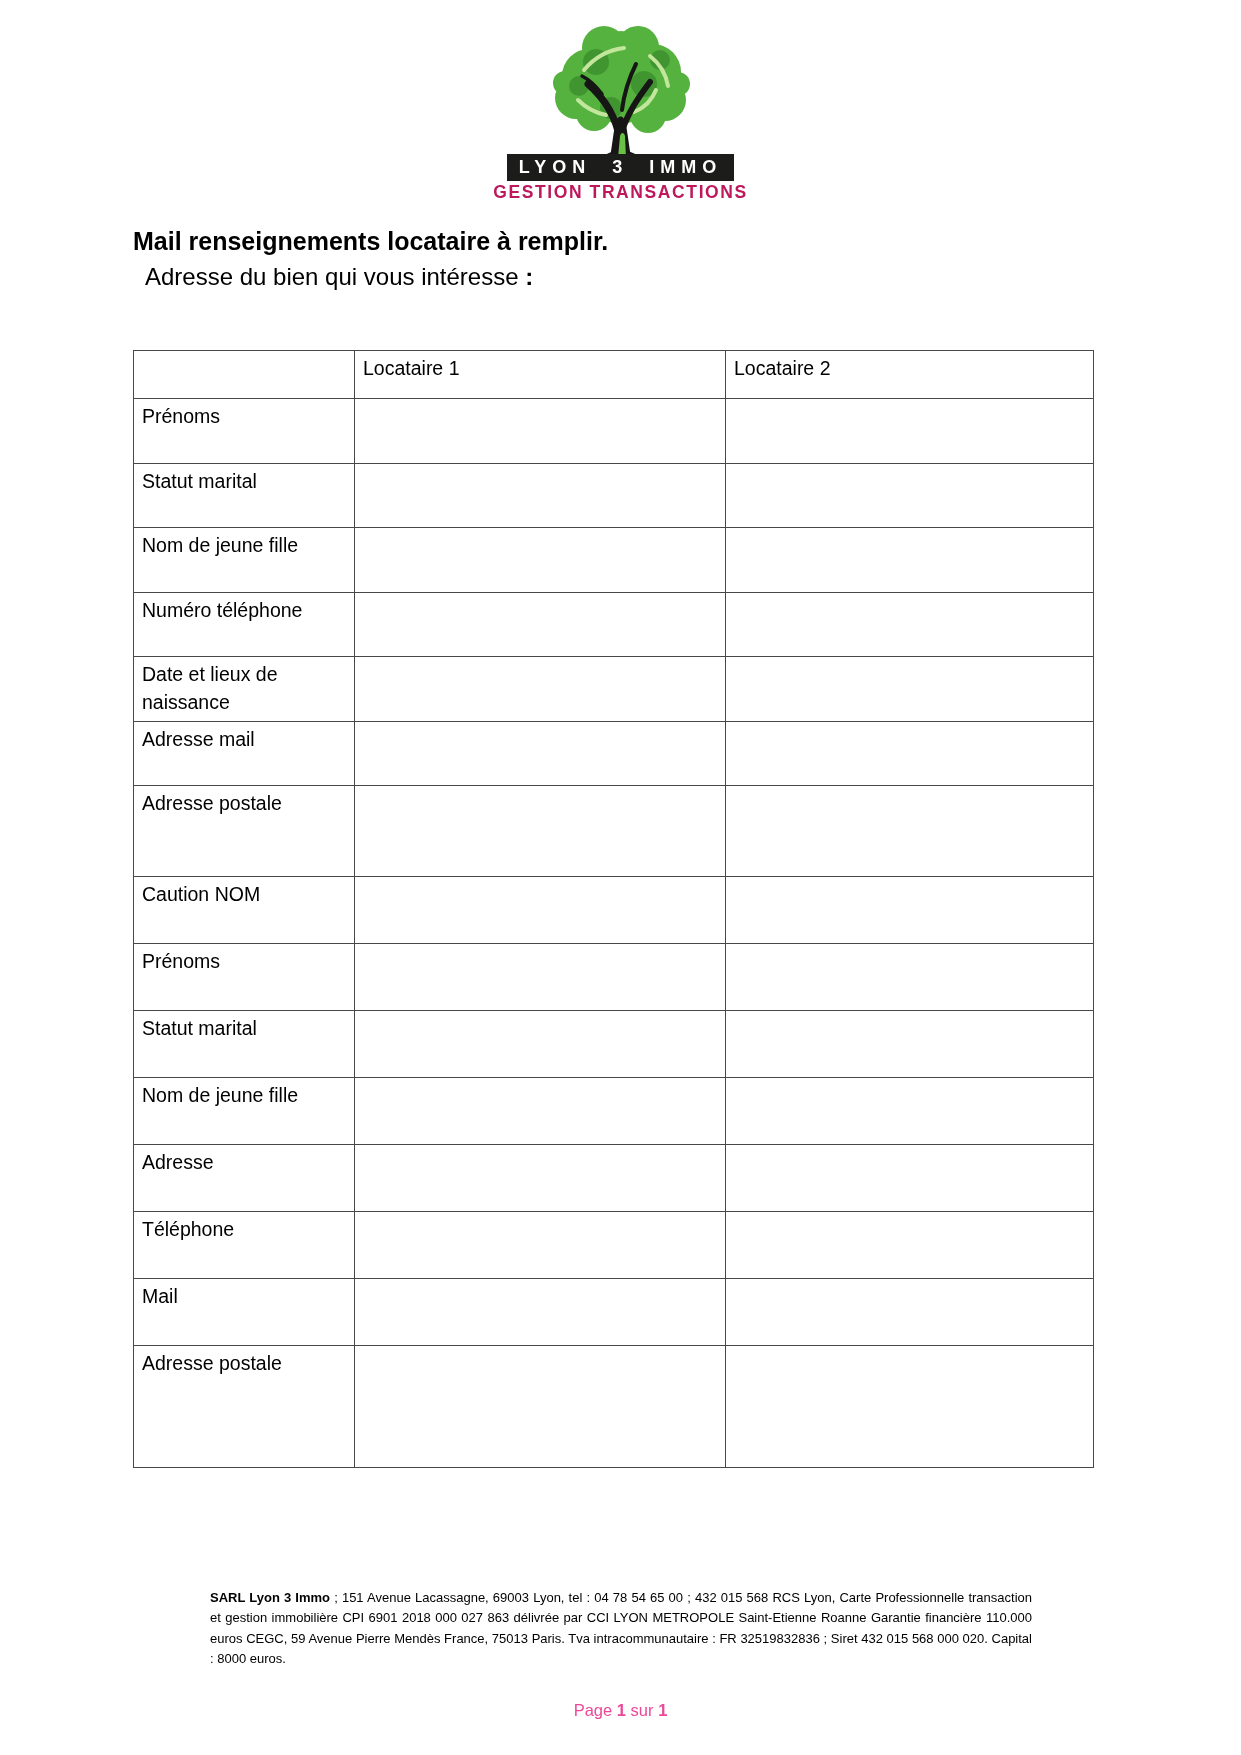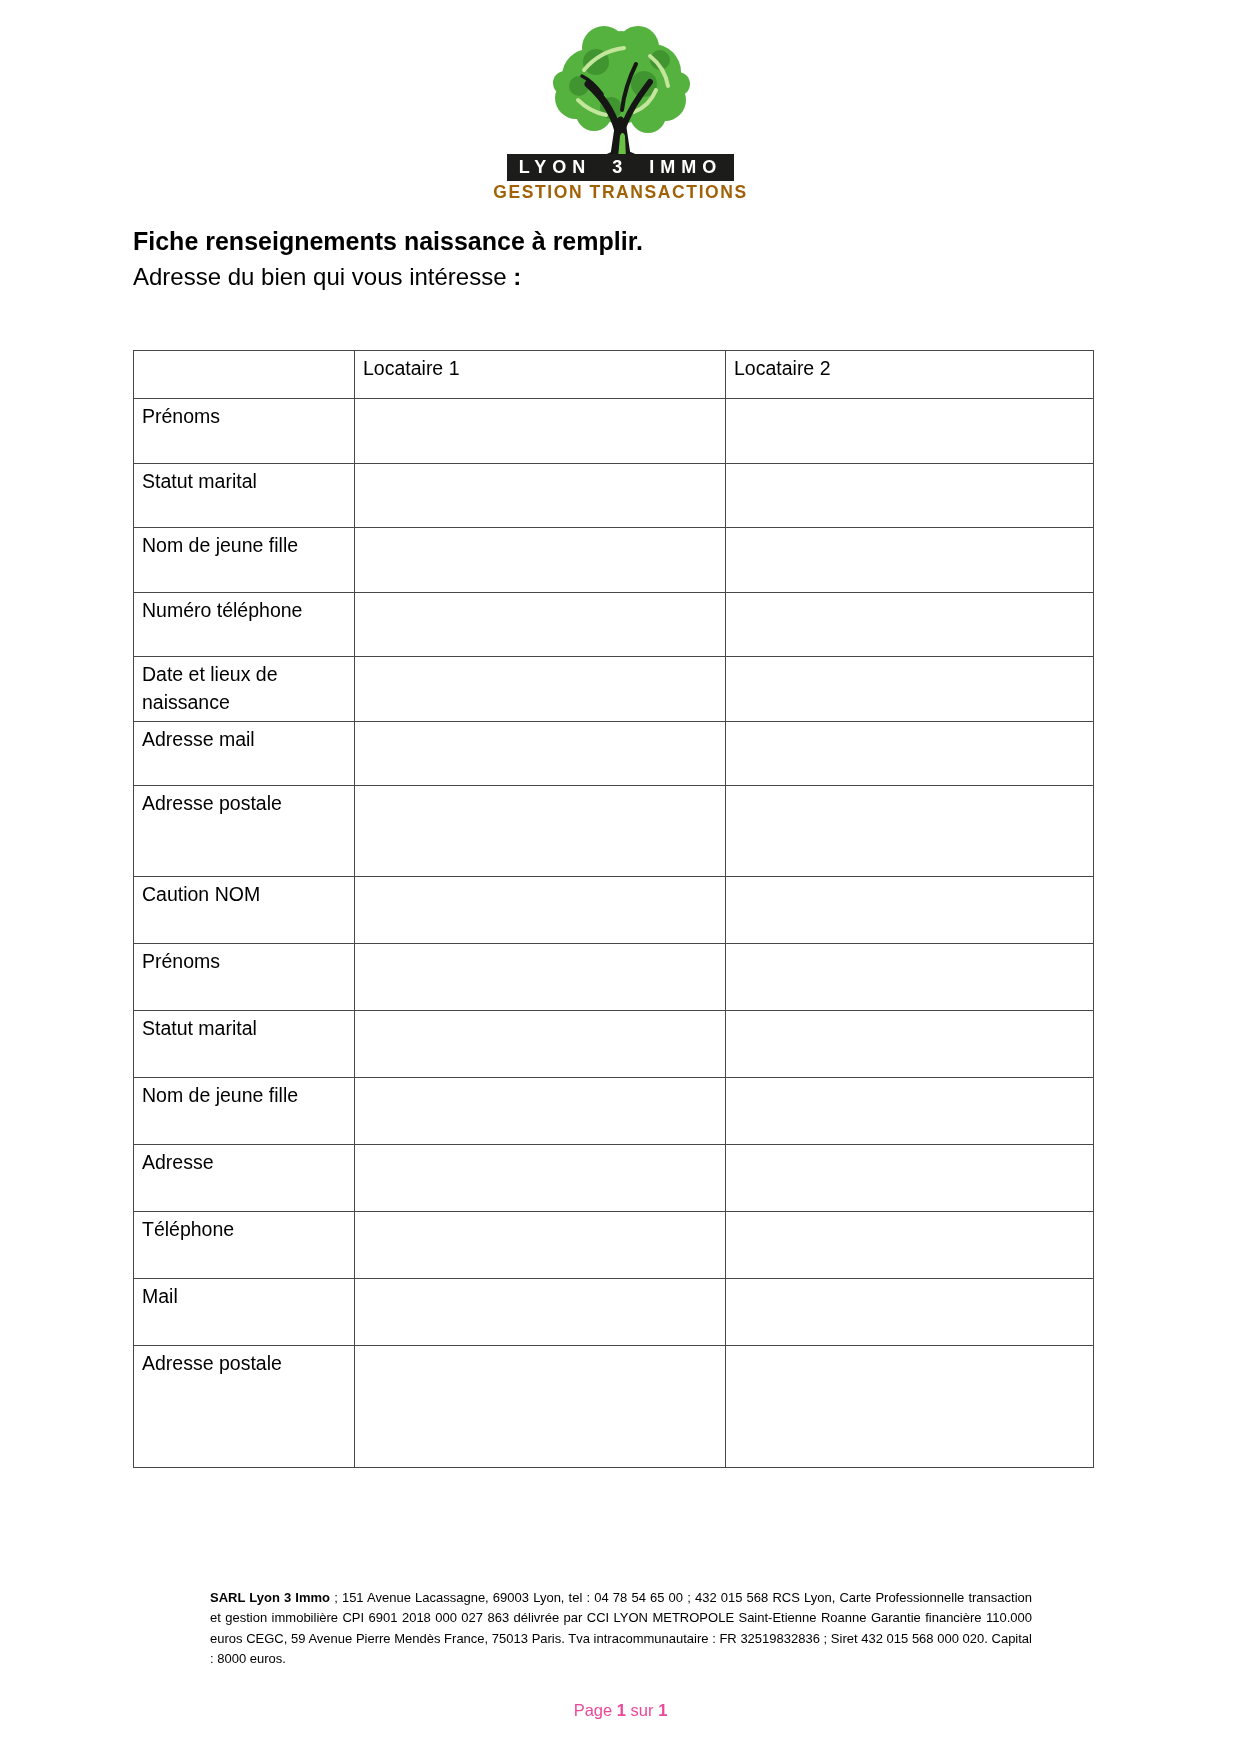--- a/index.html
+++ b/index.html
@@ -133,7 +133,7 @@
       </g>
     </svg>
     <div class="banner" style="background: rgb(28, 28, 26); color: rgb(255, 255, 255);">LYON 3 IMMO</div>
-    <div class="tagline" style="color:#a16207;">GESTION TRANSACTIONS</div>
+    <div class="tagline" style="color:#be185d;">GESTION TRANSACTIONS</div>
   </div>
 
   <div class="title-block">

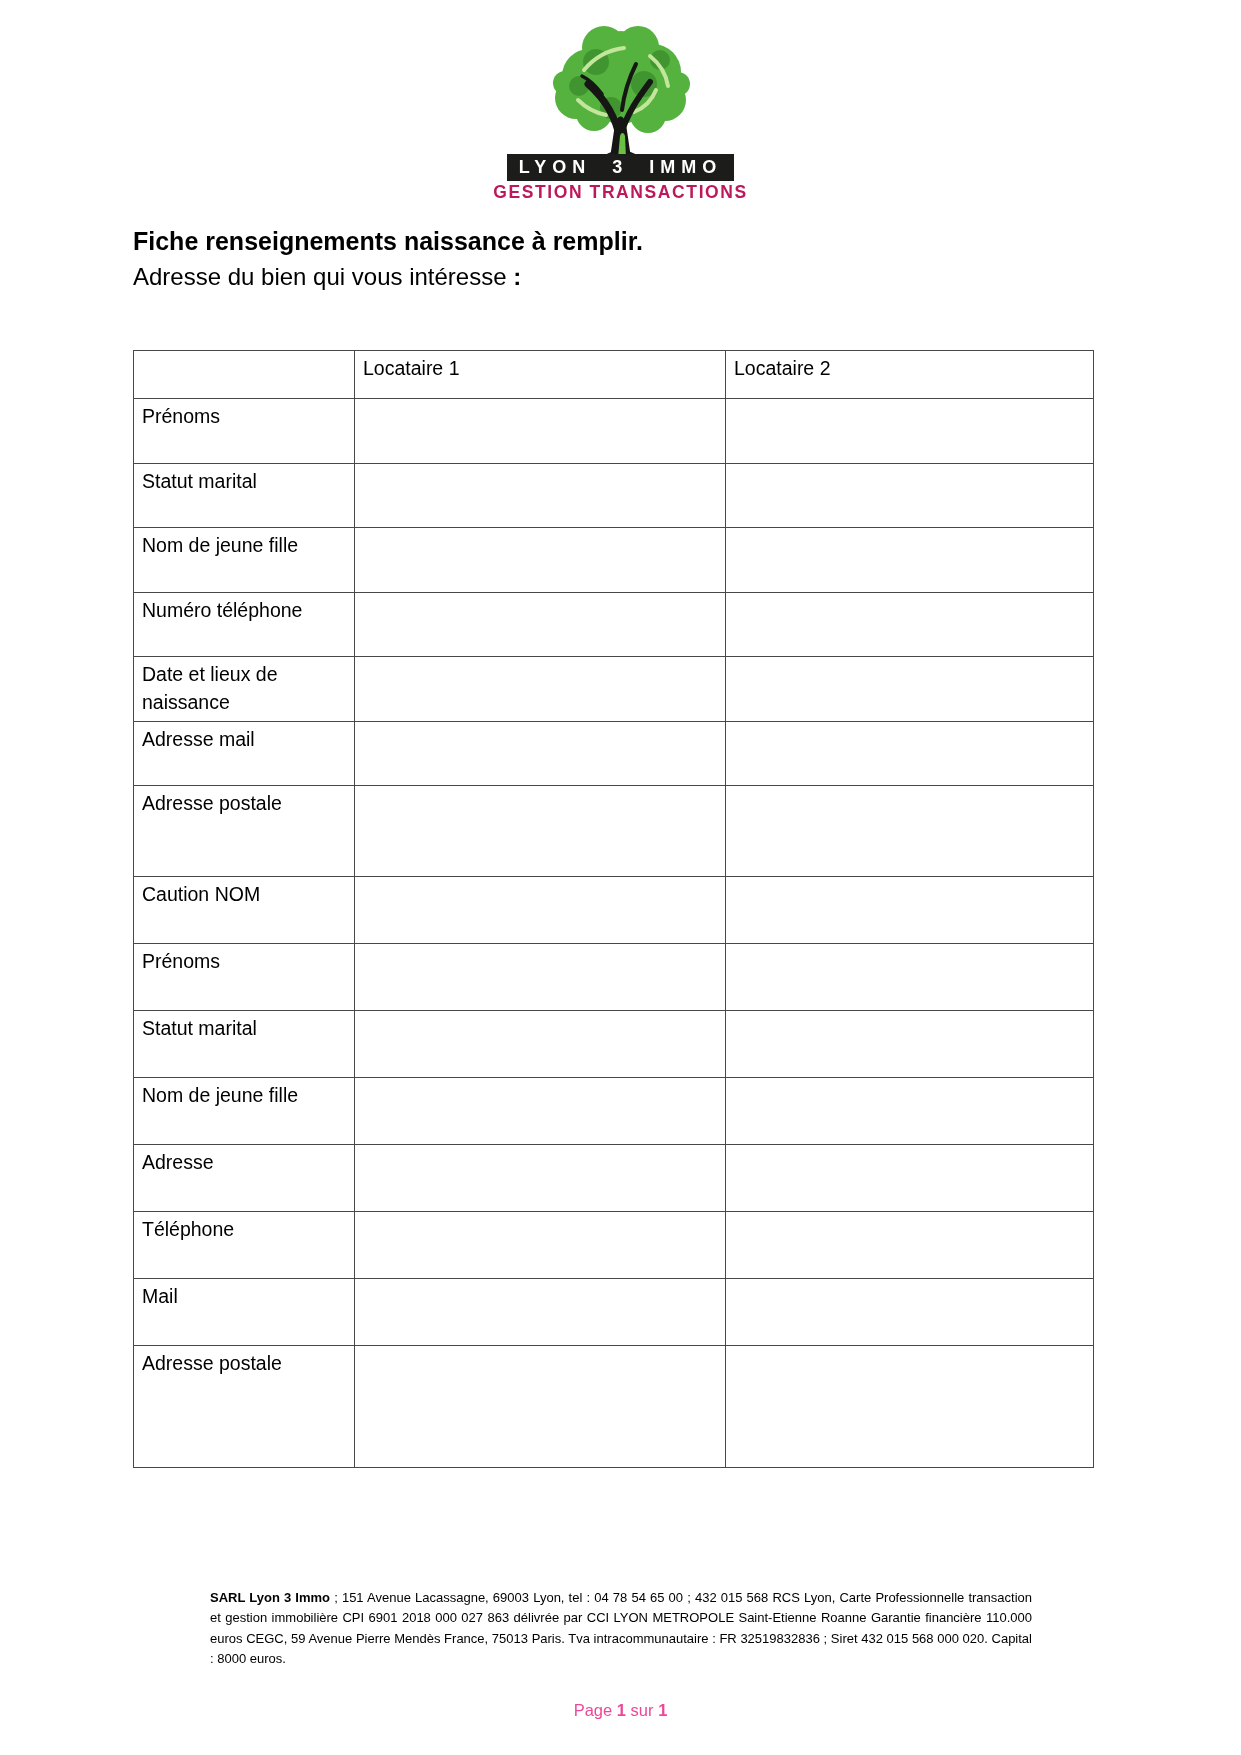--- a/index.html
+++ b/index.html
@@ -137,7 +137,7 @@
   </div>
 
   <div class="title-block">
-    <p class="doc-title">Fiche renseignements naissance à remplir.</p>
+    <p class="doc-title">Mail renseignements locataire à remplir.</p>
     <p class="doc-subtitle"><span>Adresse du bien qui vous intéresse</span><span class="colon"> :</span></p>
   </div>
 

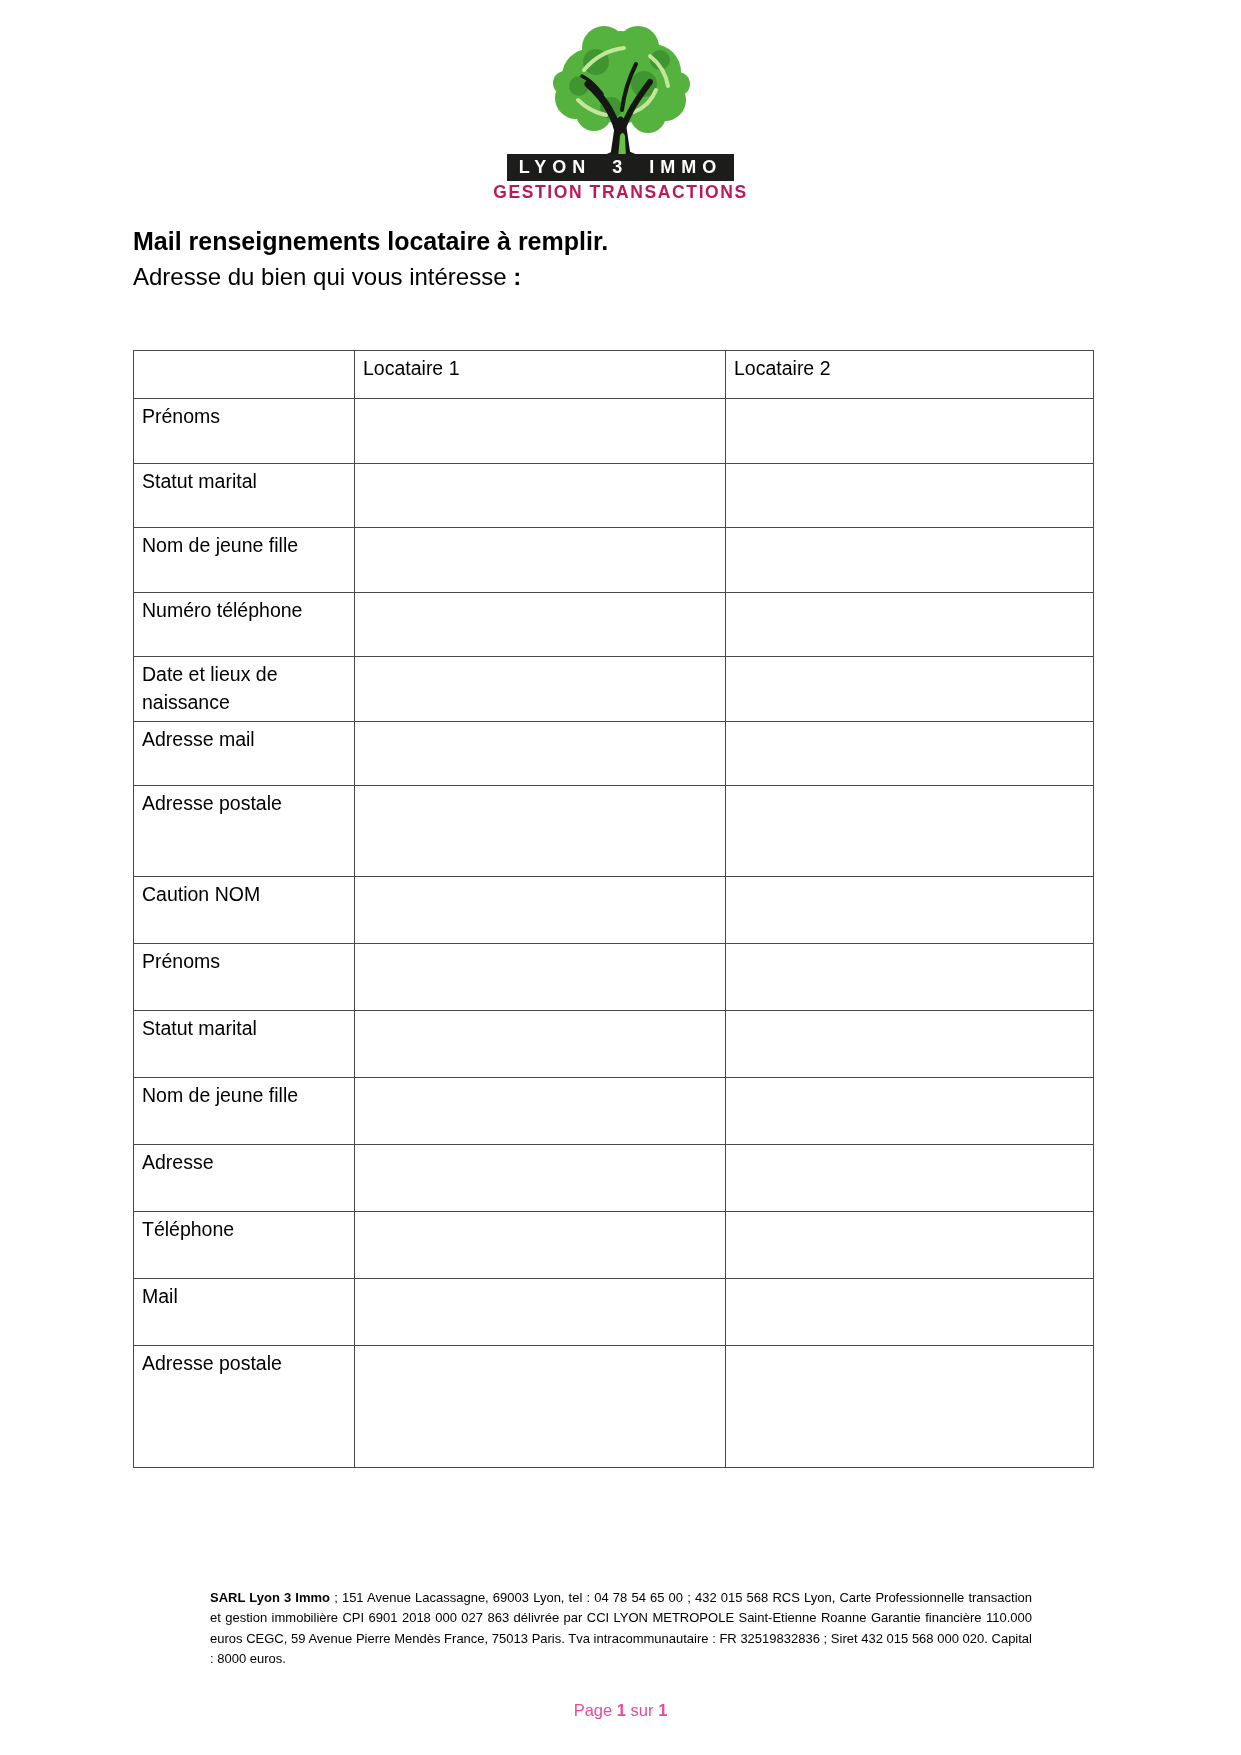--- a/index.html
+++ b/index.html
@@ -40,7 +40,7 @@
   
   .title-block{position:absolute;left:133px;top:226px;width:960px;}
   .doc-title{font-size:25px;font-weight:bold;line-height:1.2;margin:0;}
-  .doc-subtitle{font-size:24px;font-weight:normal;line-height:1.2;margin:7px 0 0 0;}
+  .doc-subtitle{font-size:24px;font-weight:normal;line-height:1.2;margin:7px 0 0 12px;}
   .doc-subtitle .colon{font-weight:bold;}
   
   table.form{

